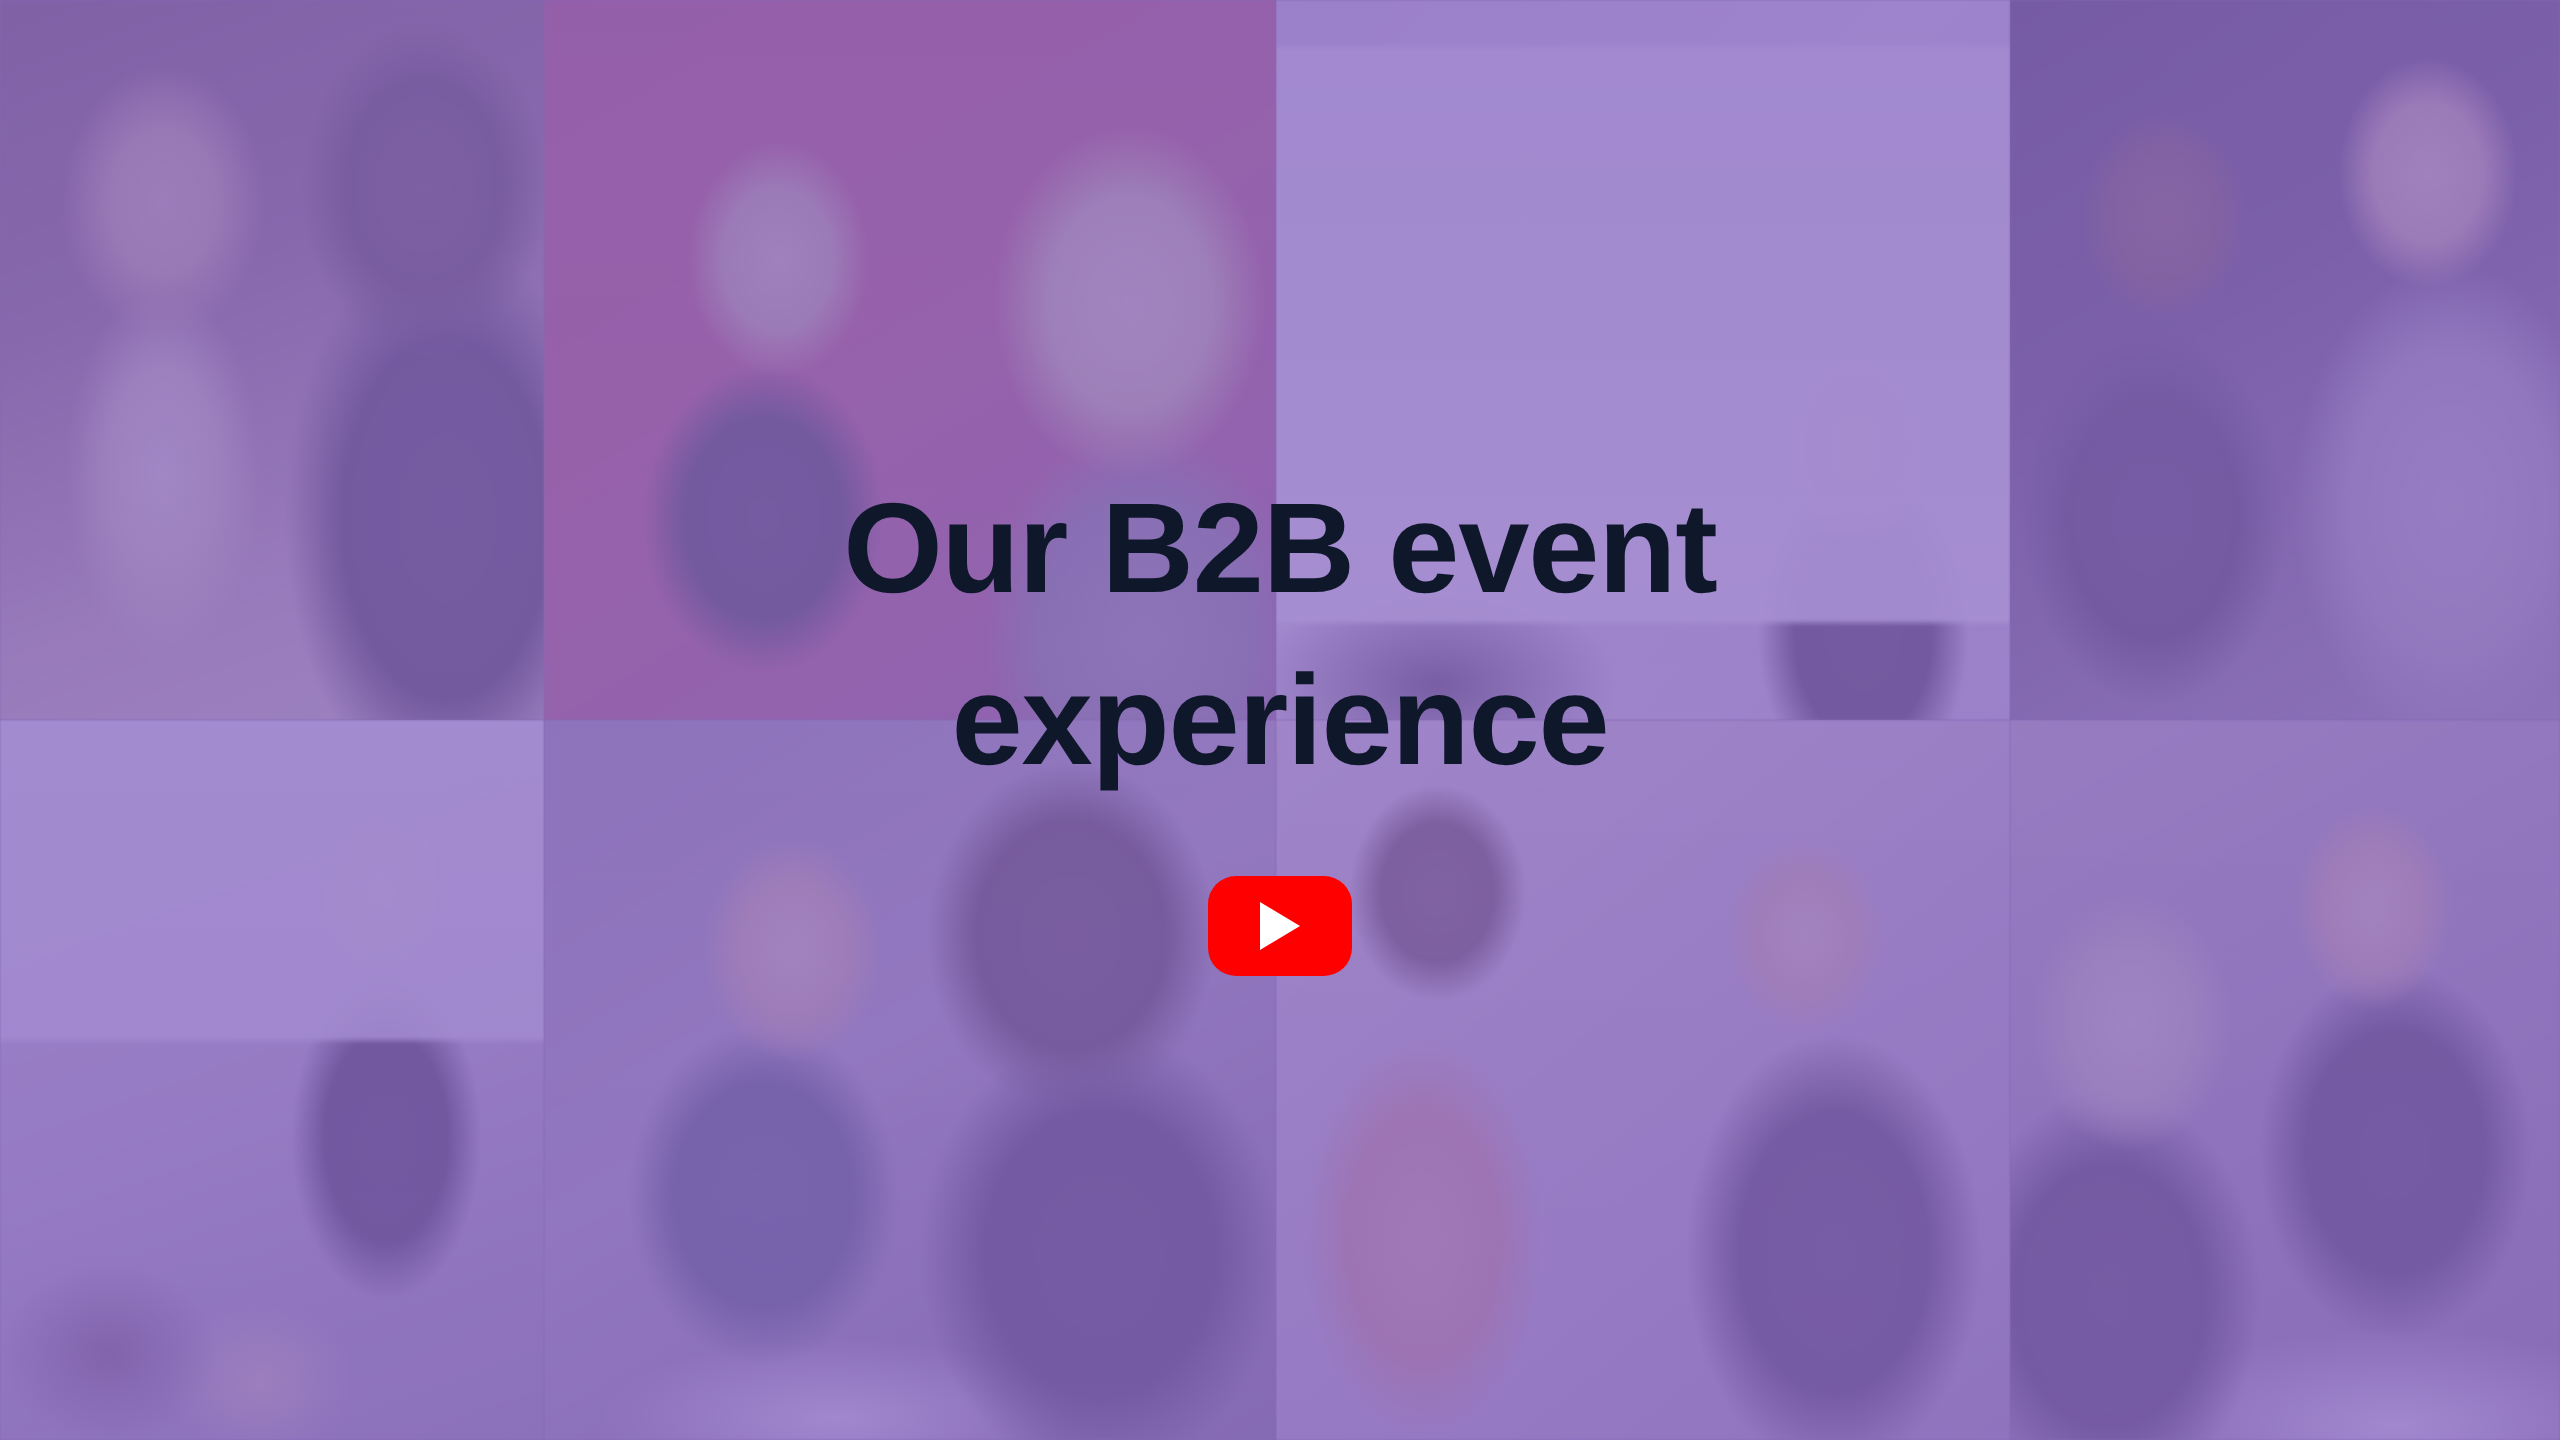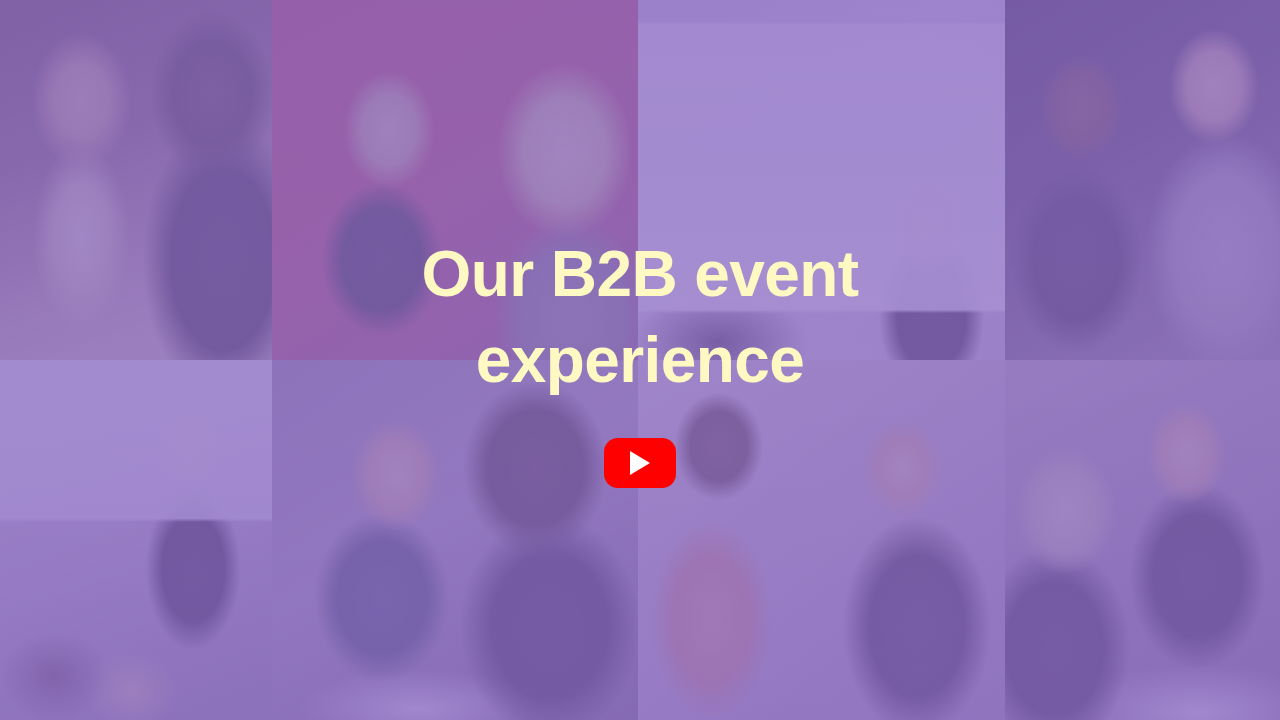--- a/index.html
+++ b/index.html
@@ -131,7 +131,7 @@
   }
 
   .title {
-    color:#fef9c3;
+    color:#0f172a;
     font-size:64px;
     font-weight:700;
     line-height:1.34;

